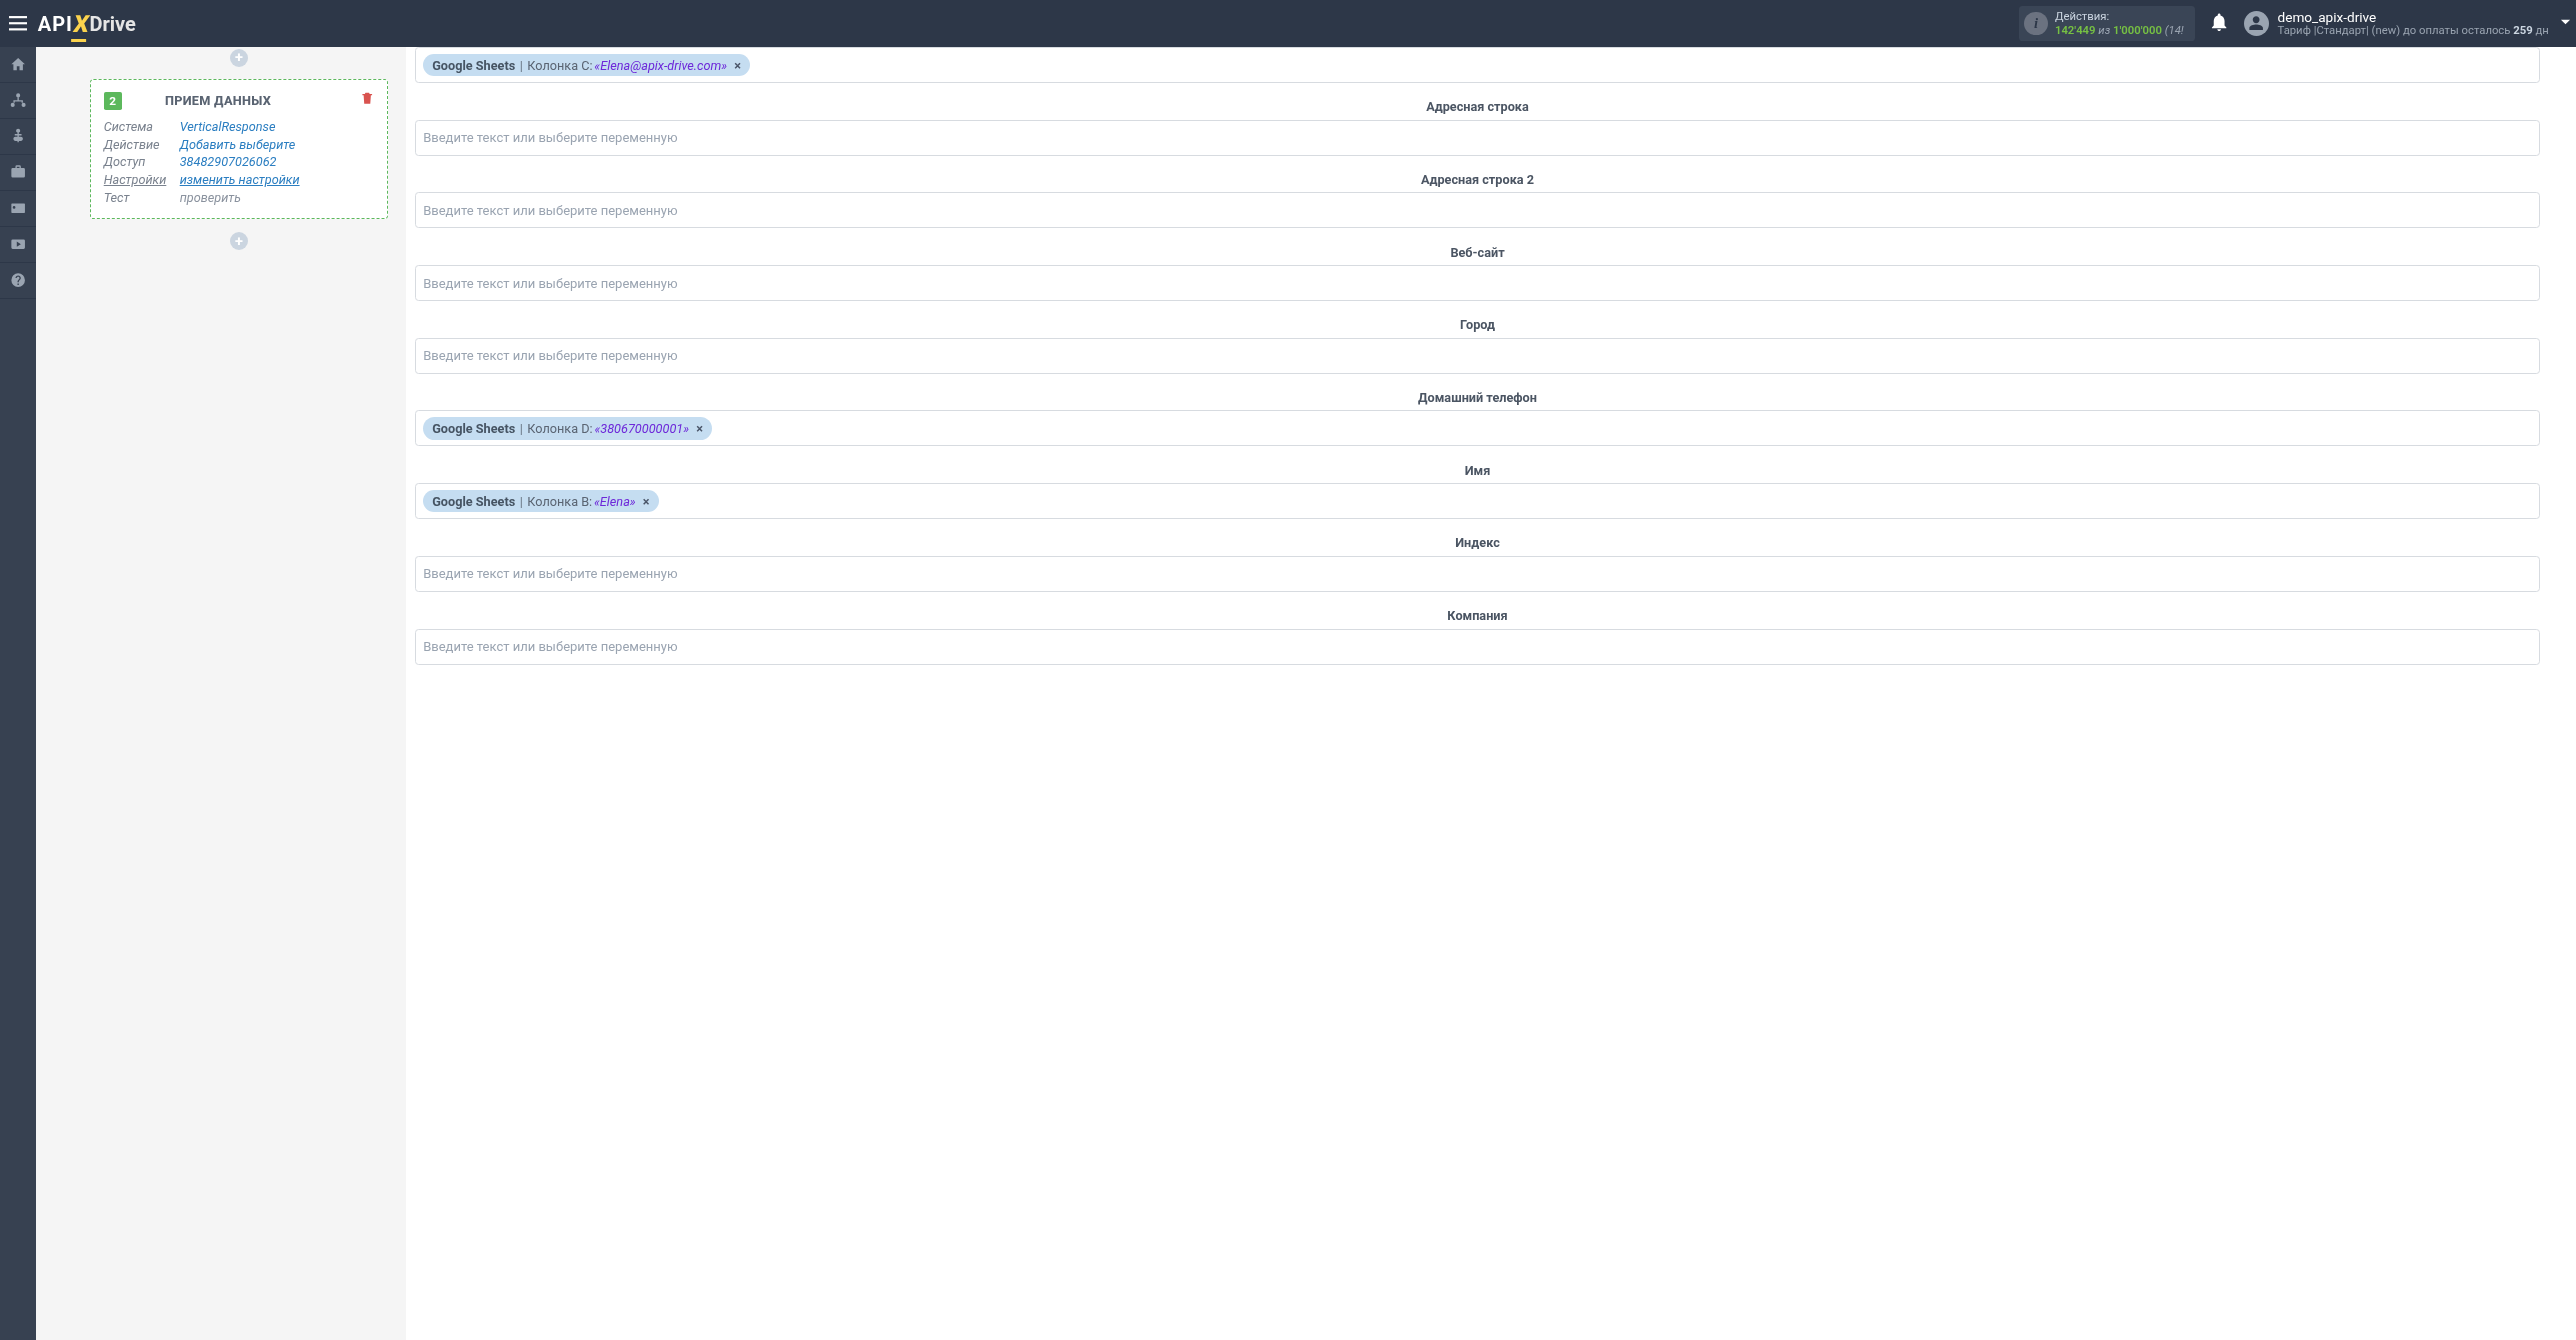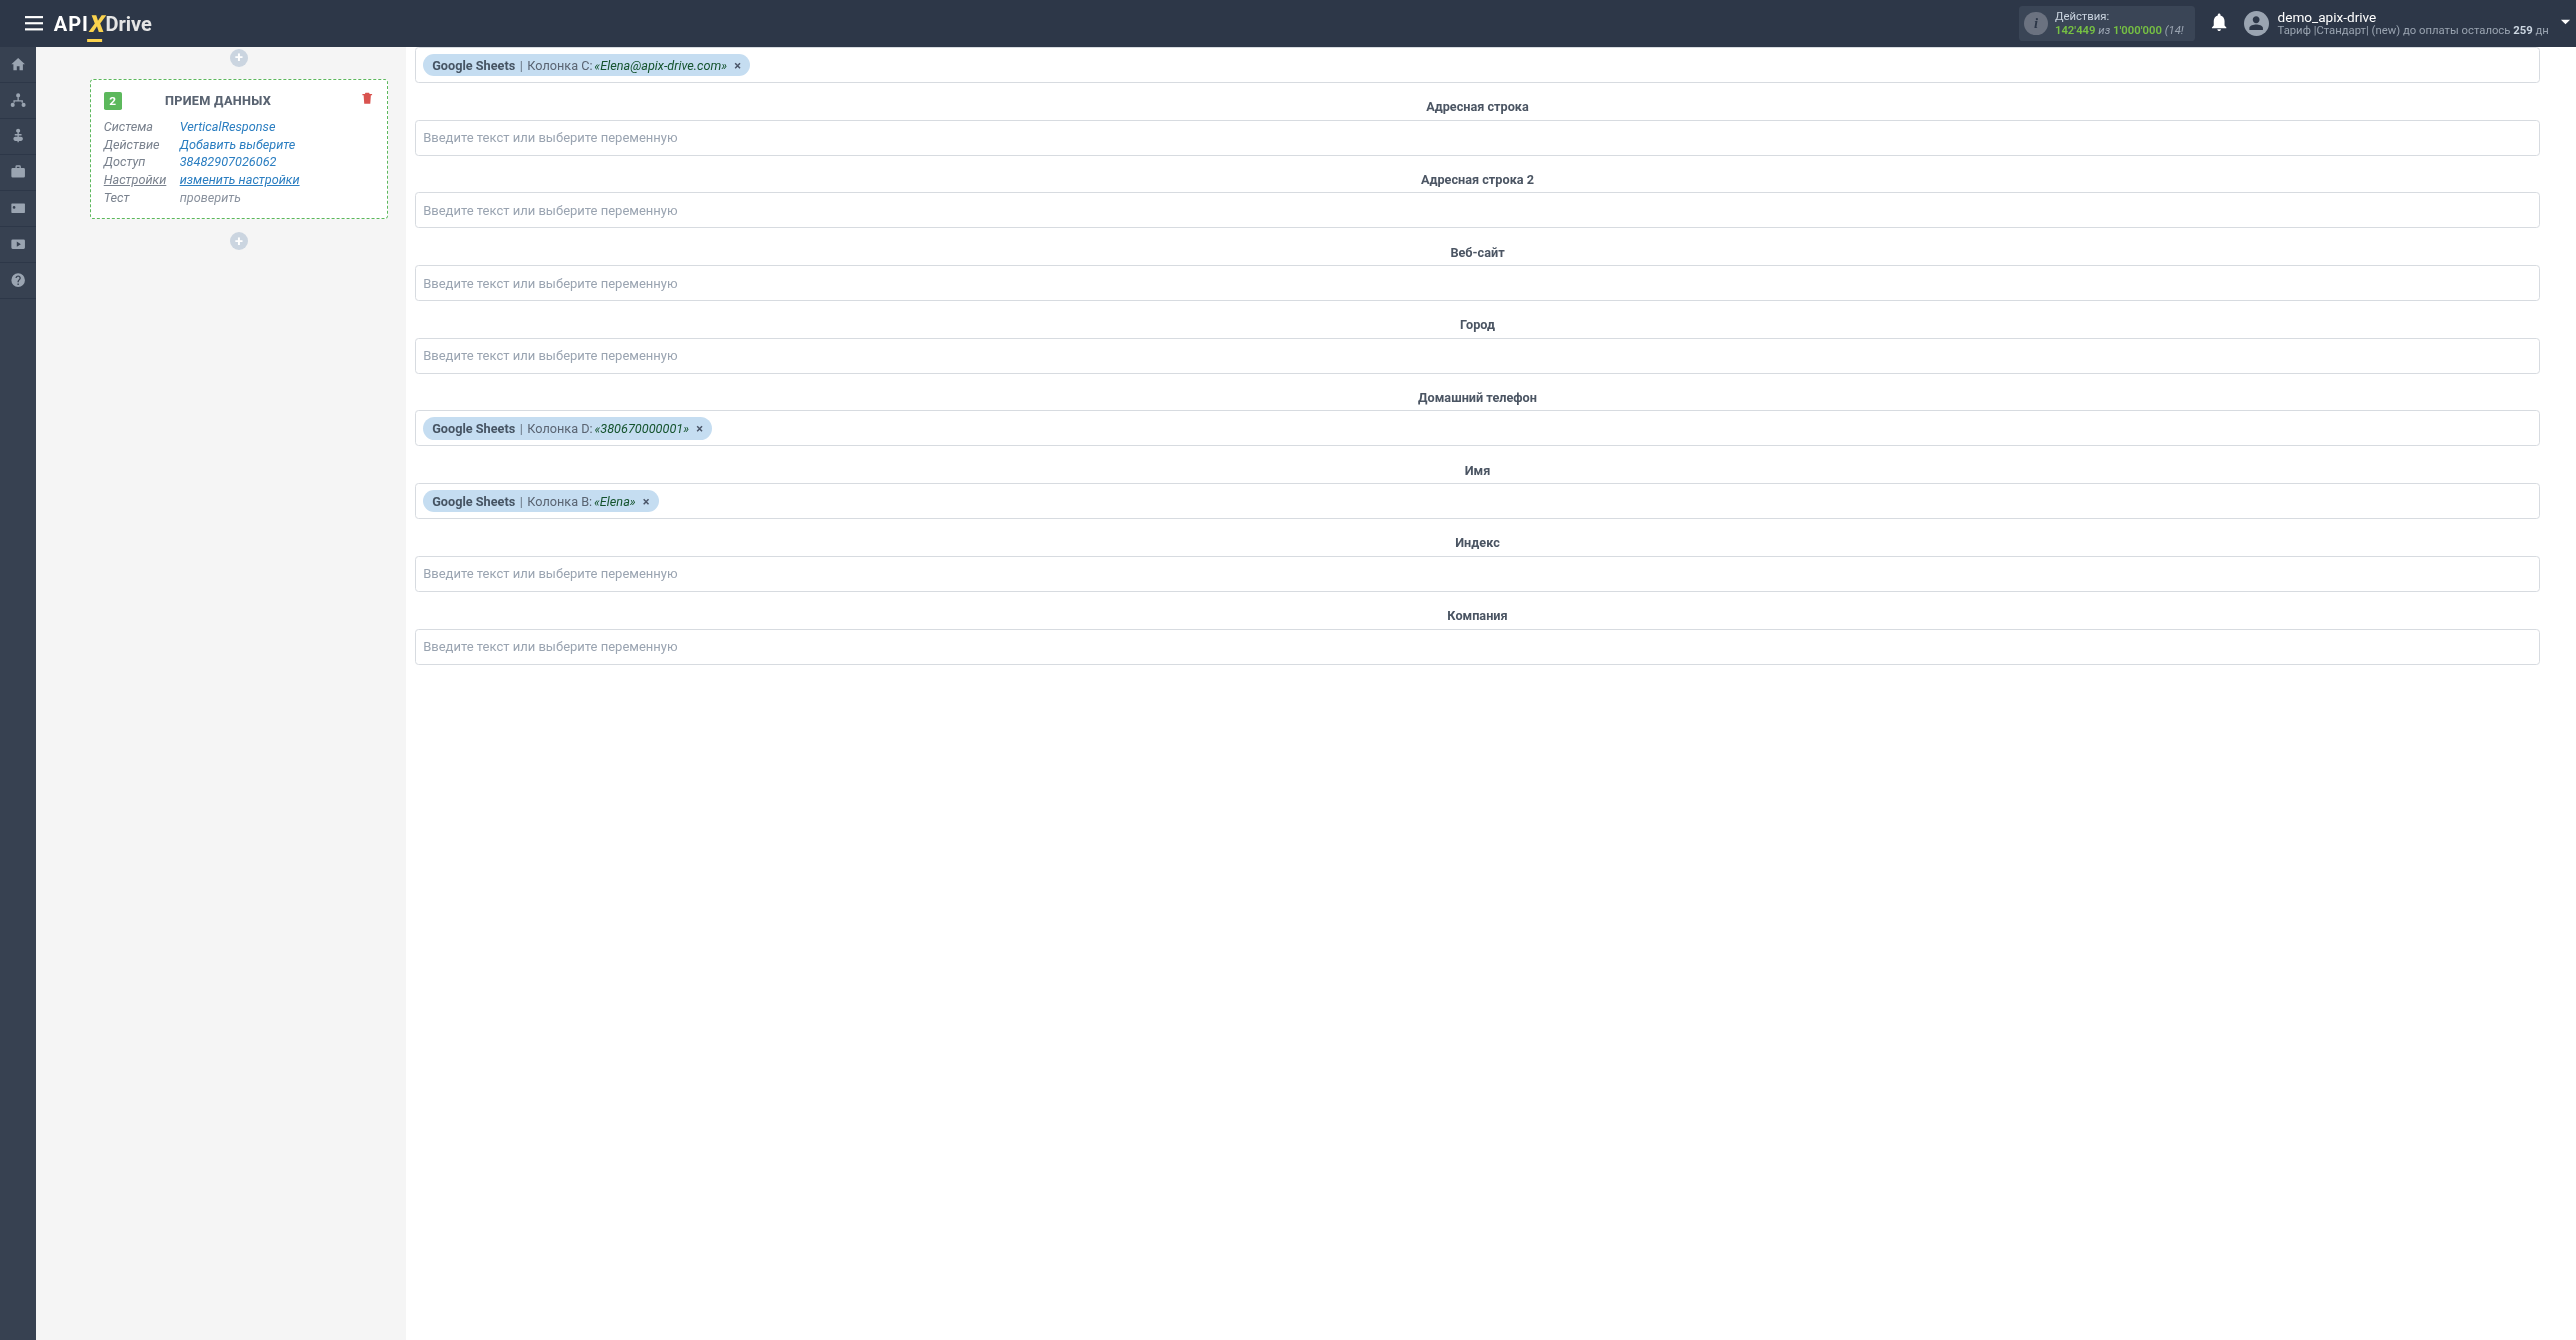--- a/index.html
+++ b/index.html
@@ -5,7 +5,7 @@
 * { margin: 0; padding: 0; box-sizing: border-box; }
 body { font-family: -apple-system, BlinkMacSystemFont, "Segoe UI", Roboto, Arial, sans-serif; background: #f5f5f5; color: #4a5568; overflow-x: hidden; }
 
-.topbar { height: 47px; background: #2d3748; display: flex; align-items: center; padding: 0 0 0 16px; color: #fff; }
+.topbar { height: 47px; background: #2d3748; display: flex; align-items: center; padding: 0 0 0 0; color: #fff; }
 .topbar .hamburger { width: 36px; display:flex; align-items:center; justify-content:center; cursor:pointer; }
 .topbar .hamburger svg { fill:#fff; }
 .topbar .logo { font-size: 20px; font-weight: 700; margin-left: 1.8px; display:flex; align-items:center; }

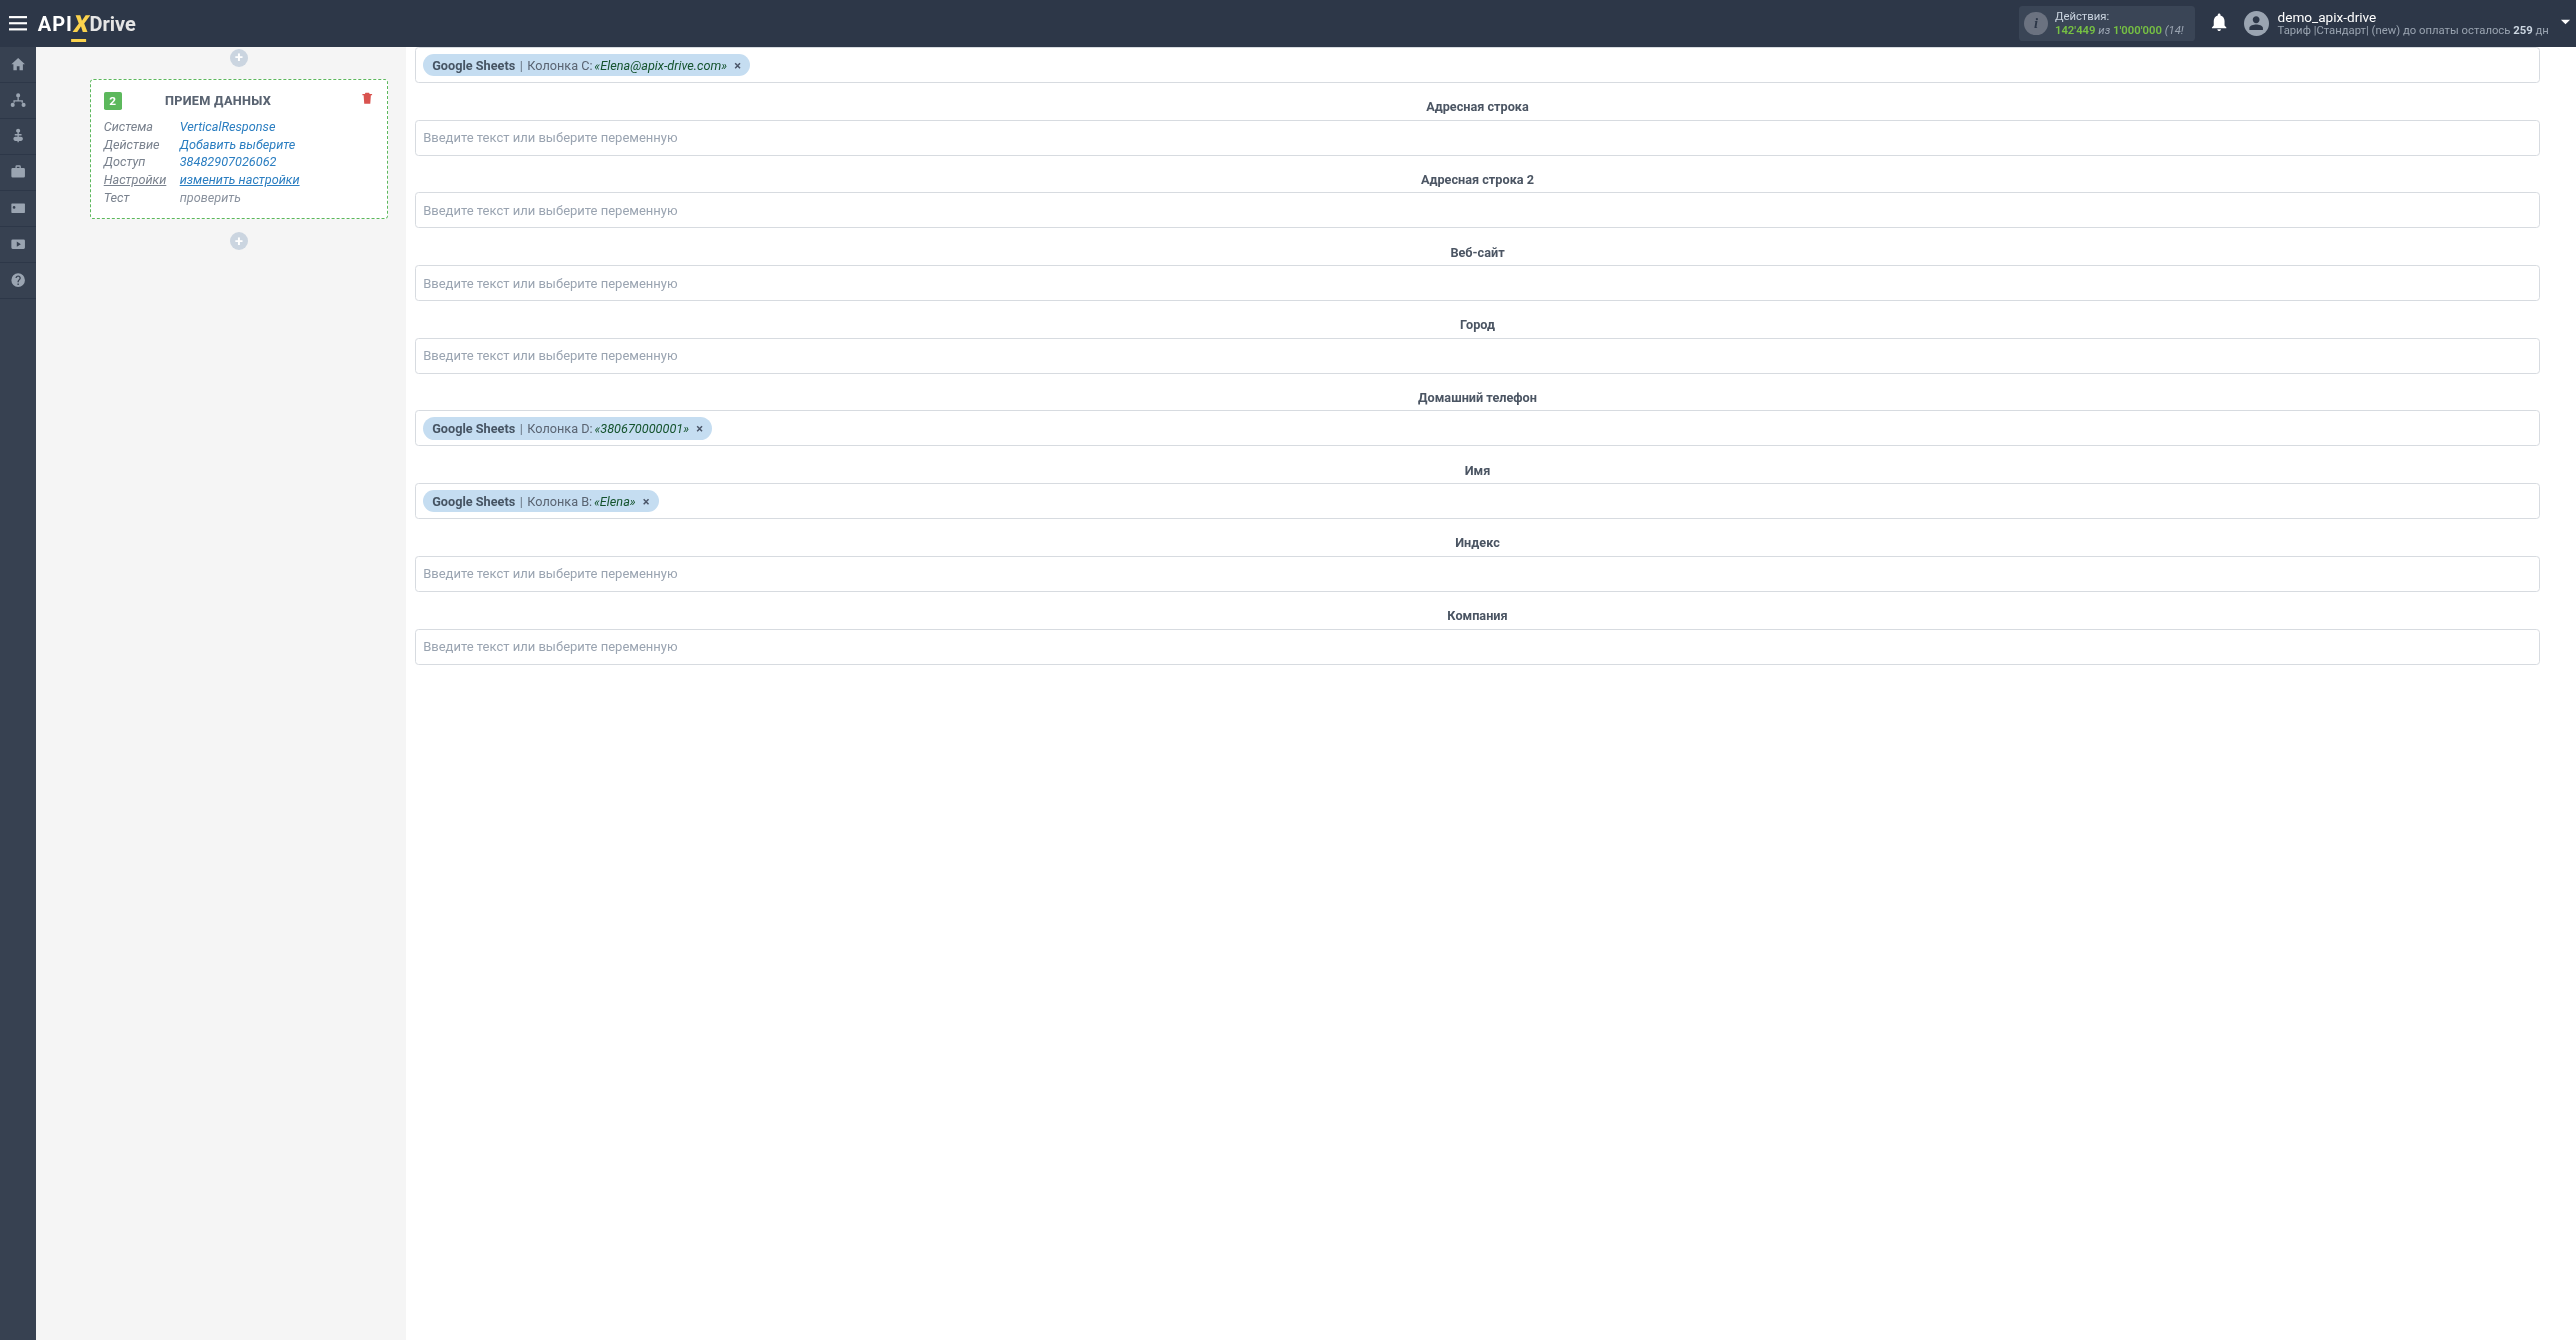--- a/index.html
+++ b/index.html
@@ -70,7 +70,7 @@
 .tag .src { font-weight:700; }
 .tag .pipe { margin:0 2.7px; color:#6b7685; }
 .tag .col { color:#5a6472; }
-.tag .val { font-style:italic; color:#14532d; }
+.tag .val { font-style:italic; color:#6d28d9; }
 .tag .x { margin-left:5.4px; color:#4a5568; font-weight:700; cursor:pointer; }
 
 </style>

